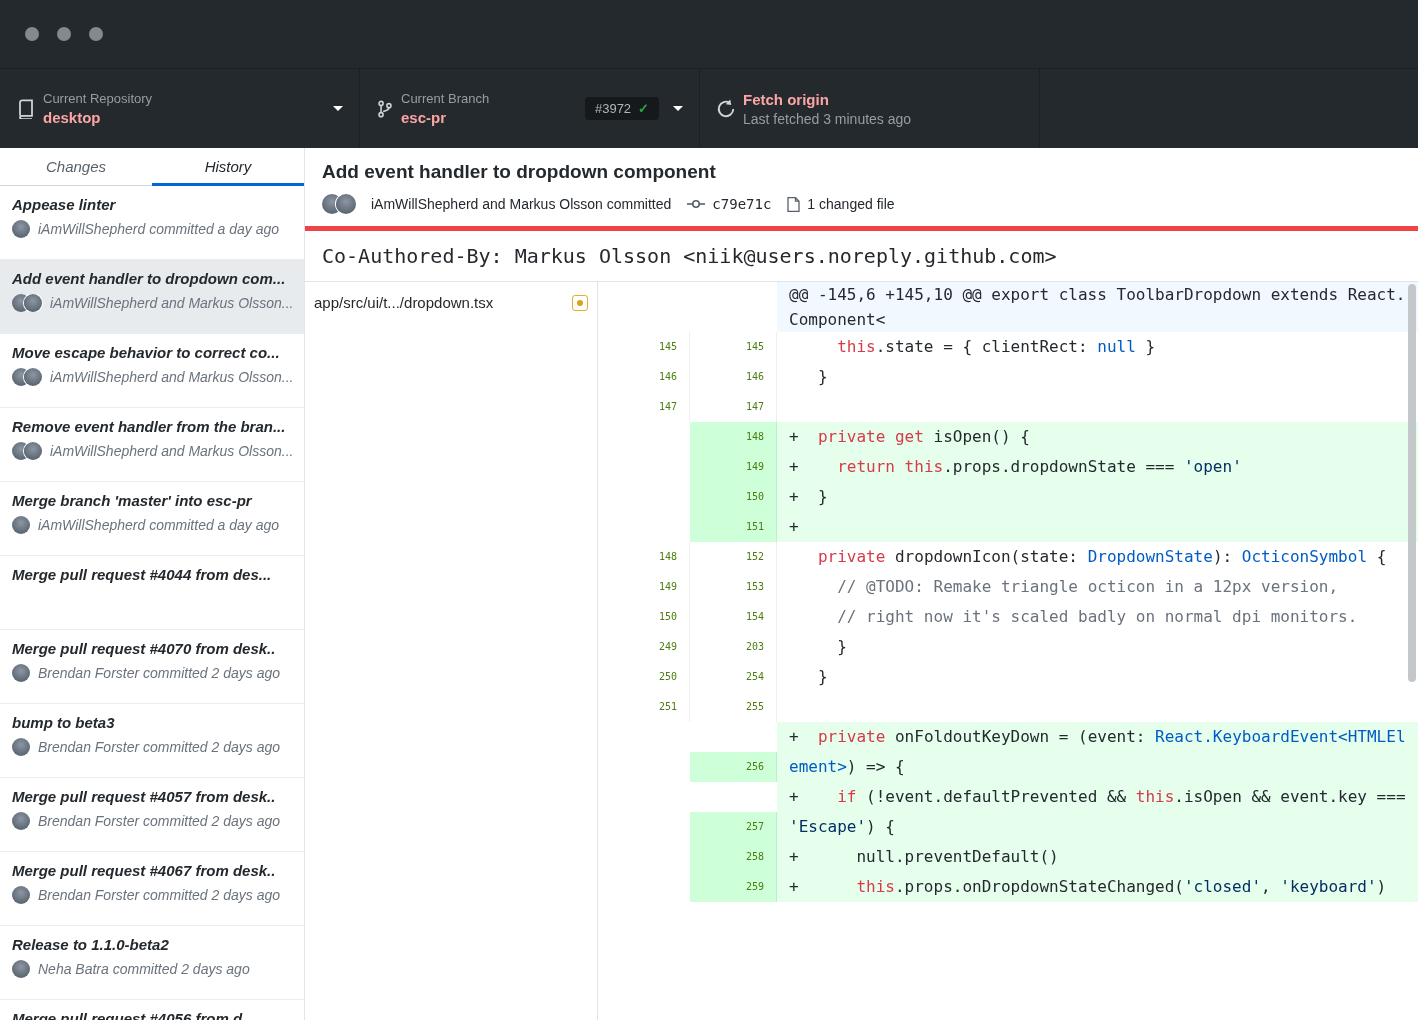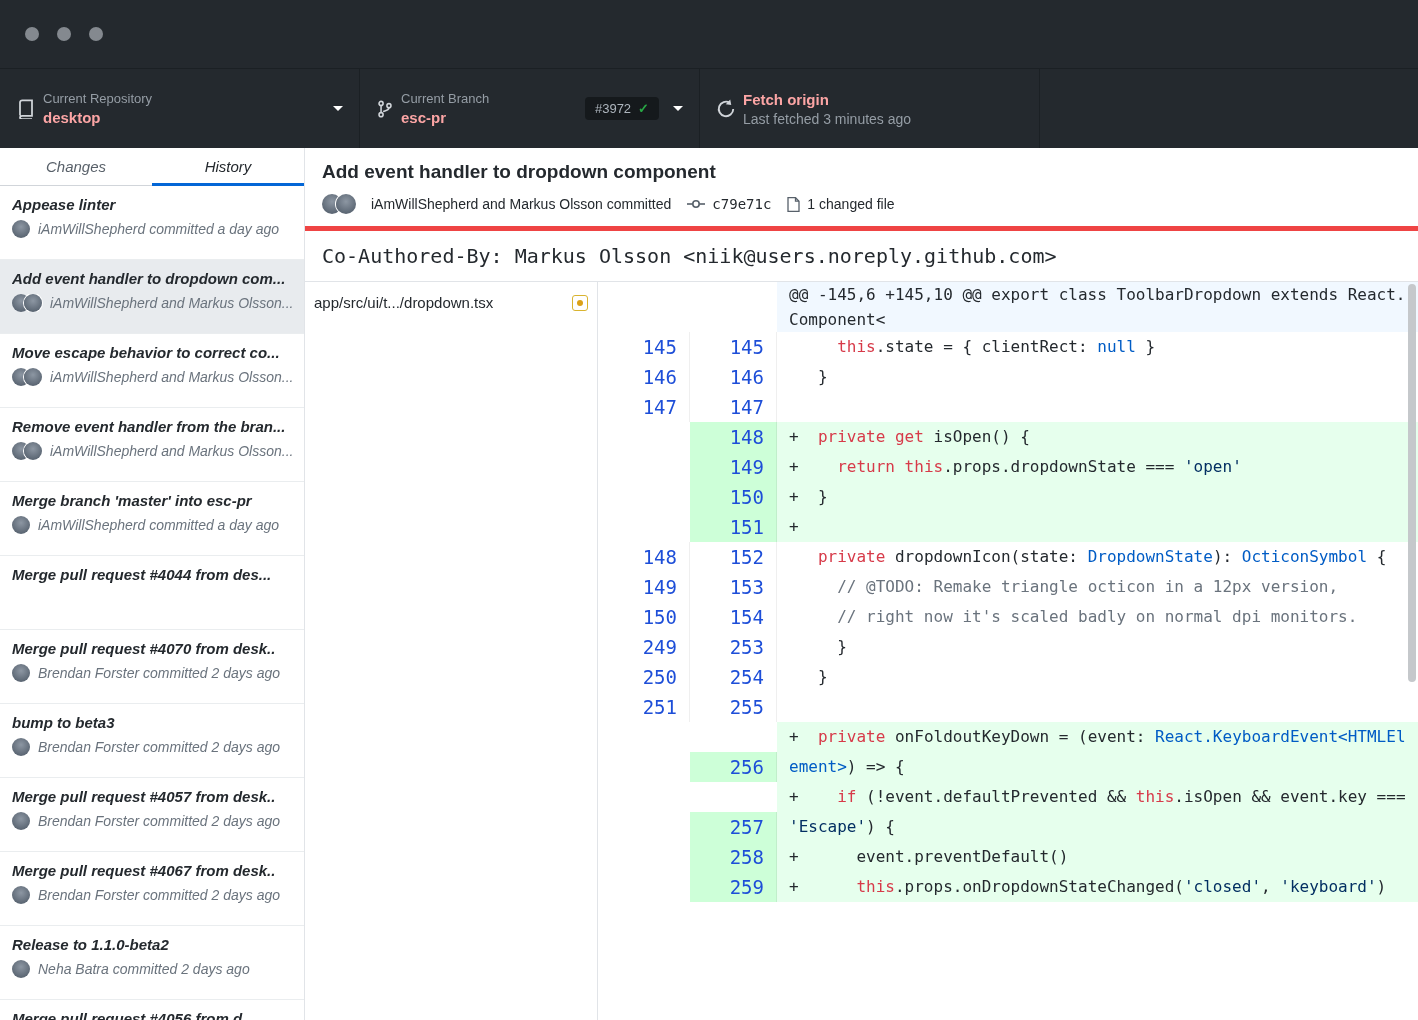--- a/index.html
+++ b/index.html
@@ -61,7 +61,7 @@
   .file-status::after { content:""; position:absolute; left:4px; top:4px; width:6px; height:6px; border-radius:50%; background:#dba118; }
   .diff-col { flex:1; min-width:0; overflow:hidden; background:#fff; }
   .diff-row { display:flex; font-family:"DejaVu Sans Mono", monospace; font-size:16px; line-height:30px;align-items:flex-end; }
-  .gut { flex-shrink:0; text-align:right; color:#1d4ed8; font-size:19px; }
+  .gut { flex-shrink:0; text-align:right; color:#4d7c0f; font-size:10px; }
   .gut.old { width:92px; padding-right:12px; border-right:1px solid rgba(27,31,35,0.07); }
   .gut.new { width:87px; padding-right:12px; border-right:1px solid rgba(27,31,35,0.07); }
   .code { flex:1; min-width:0; padding:0 10px 0 12px; white-space:pre-wrap; word-break:break-all; color:#24292e; }

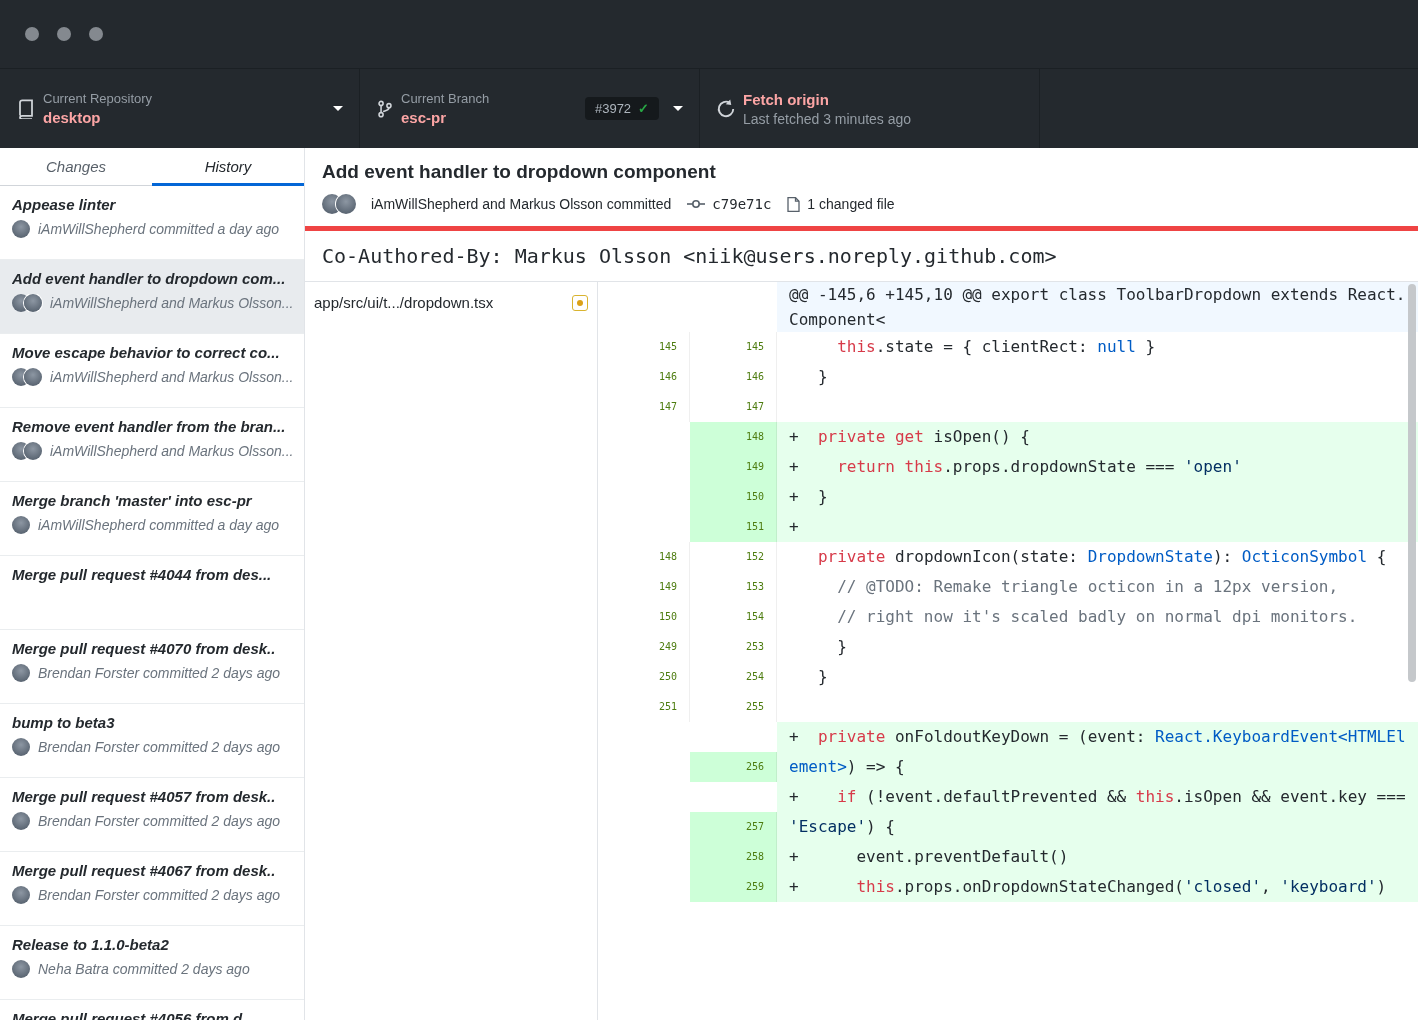--- a/index.html
+++ b/index.html
@@ -349,7 +349,7 @@
             </div>
             <div class="diff-row context">
               <div class="gut old">249</div>
-              <div class="gut new">253</div>
+              <div class="gut new">203</div>
               <div class="code"><span class="seg p"> </span><span class="seg p">    }</span></div>
             </div>
             <div class="diff-row context">

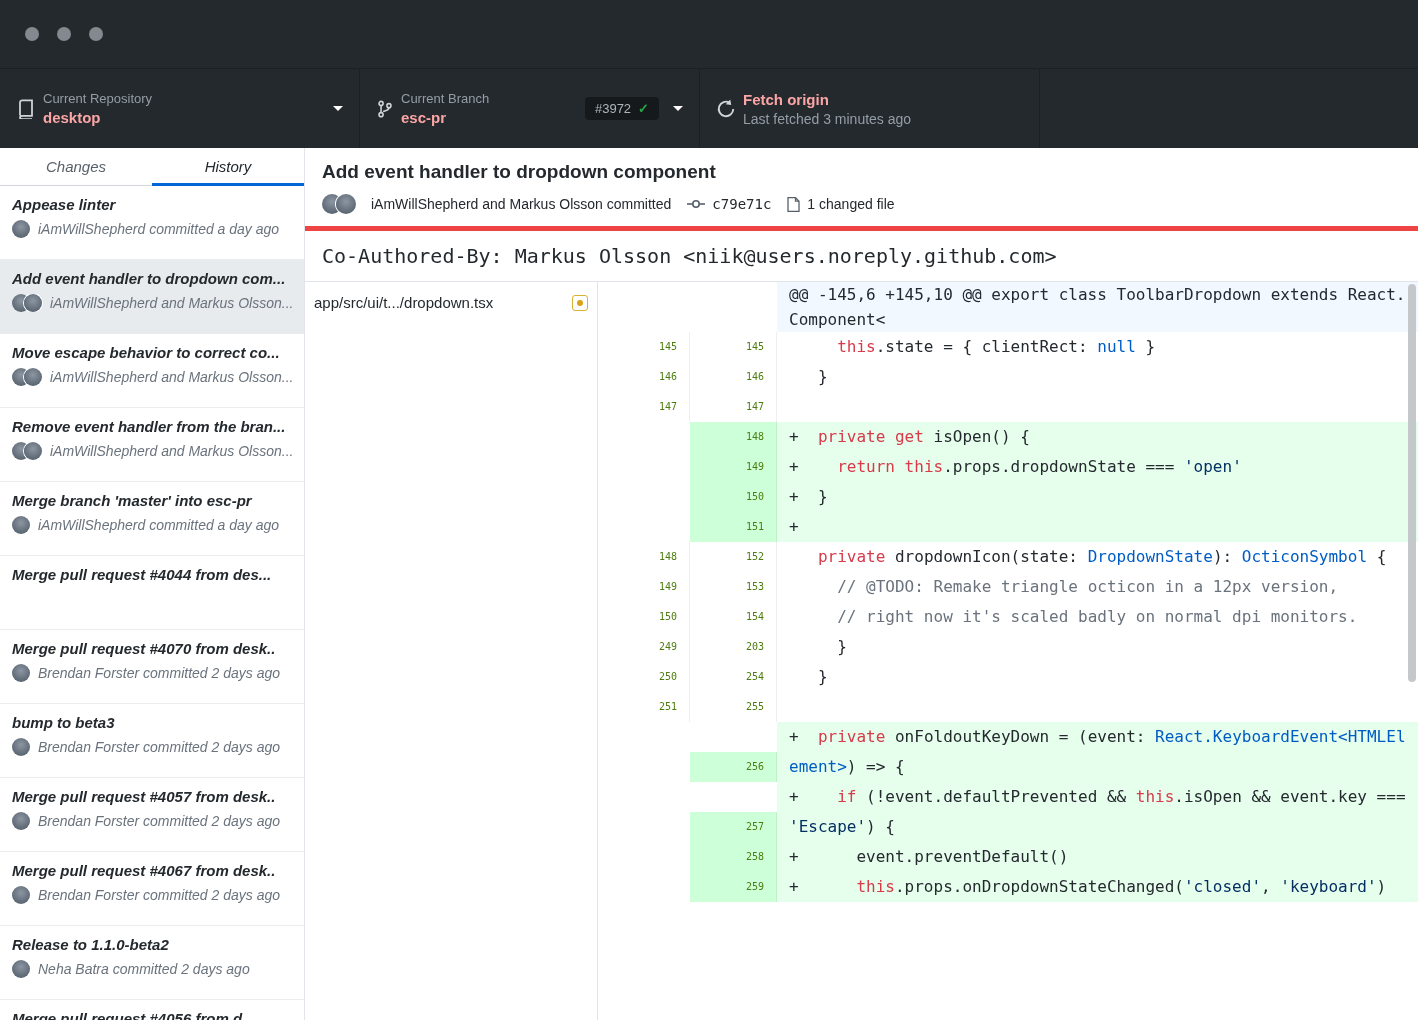--- a/index.html
+++ b/index.html
@@ -375,7 +375,7 @@
             <div class="diff-row add">
               <div class="gut old"></div>
               <div class="gut new">258</div>
-              <div class="code"><span class="seg p">+</span><span class="seg p">      event.preventDefault()</span></div>
+              <div class="code"><span class="seg p">+</span><span class="seg p">      null.preventDefault()</span></div>
             </div>
             <div class="diff-row add">
               <div class="gut old"></div>

